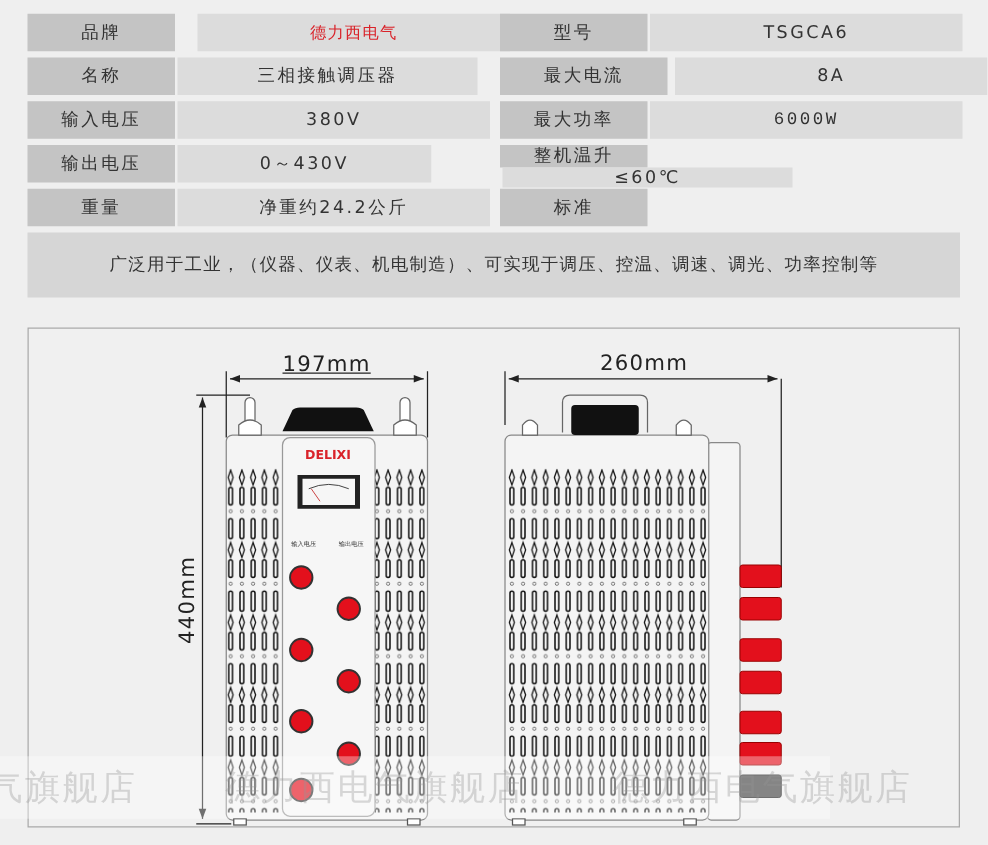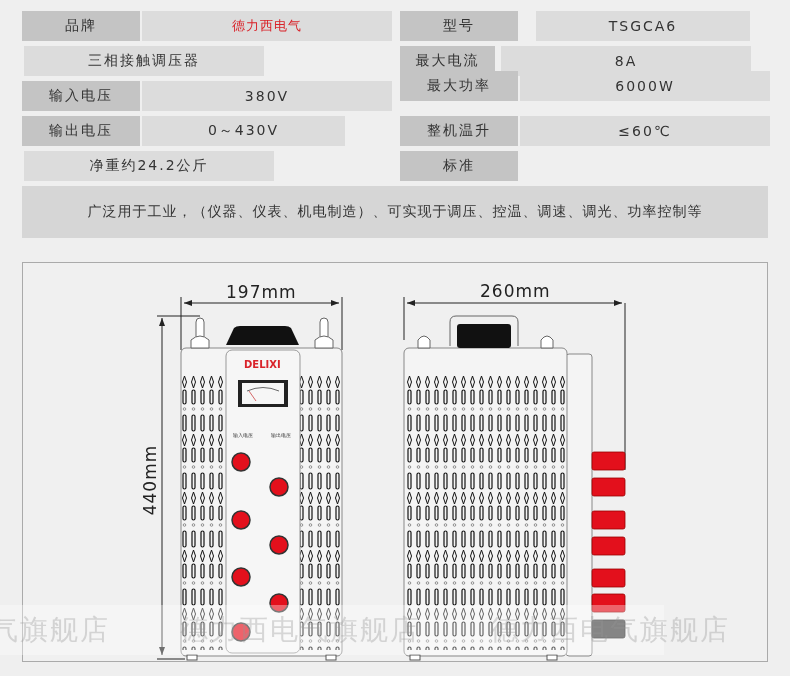--- a/index.html
+++ b/index.html
@@ -18,7 +18,7 @@
 <body>
 
 <div>
-  <div class="spec" style="left:22px;top:11px;">
+  <div class="spec" style="left:22px;top:11px;gap:16px;">
     <div class="k" style="width:118px">品牌</div>
     <div class="v brand" style="width:250px;margin-left:2px">德力西电气</div>
   </div>

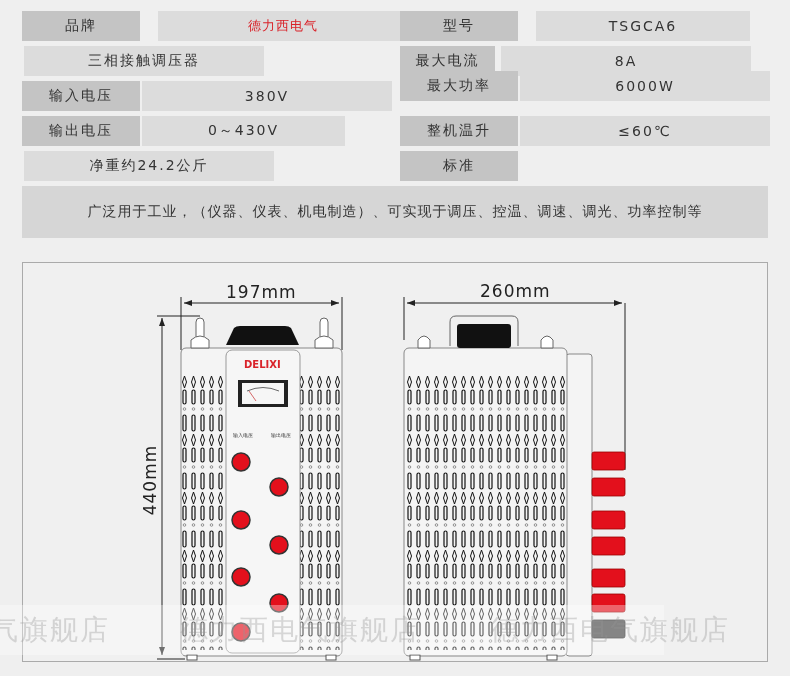--- a/index.html
+++ b/index.html
@@ -41,7 +41,7 @@
 <div>
   <div class="spec" style="left:400px;top:11px;">
     <div class="k" style="width:118px">型号</div>
-    <div class="v" style="width:214px;margin-left:18px">TSGCA6</div>
+    <div class="v" style="width:250px;margin-left:2px">TSGCA6</div>
   </div>
   <div class="spec" style="left:400px;top:46px;">
     <div class="k" style="width:95px">最大电流</div>

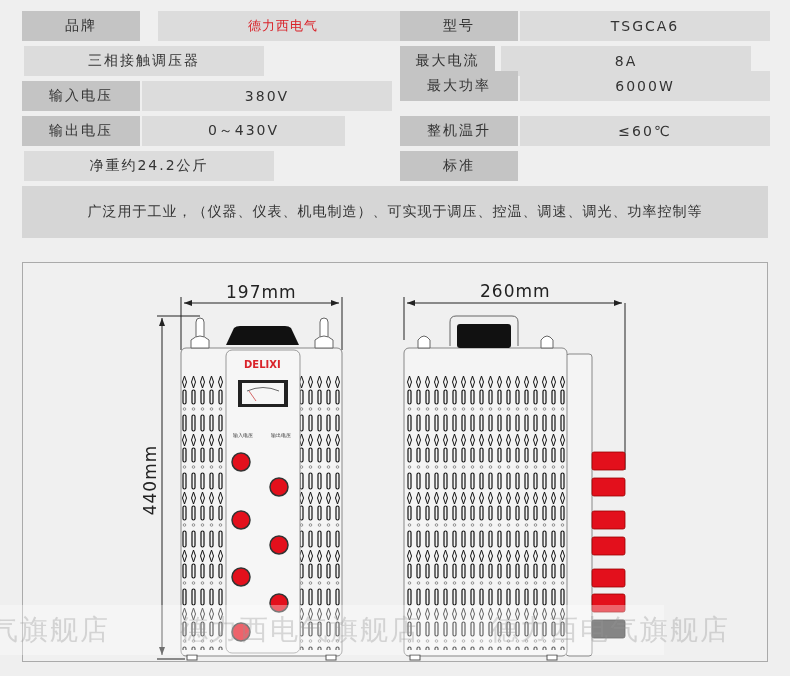--- a/index.html
+++ b/index.html
@@ -23,6 +23,7 @@
     <div class="v brand" style="width:250px;margin-left:2px">德力西电气</div>
   </div>
   <div class="spec" style="left:22px;top:46px;">
+    <div class="k" style="width:118px">名称</div>
     <div class="v" style="width:240px;margin-left:2px">三相接触调压器</div>
   </div>
   <div class="spec" style="left:22px;top:81px;">

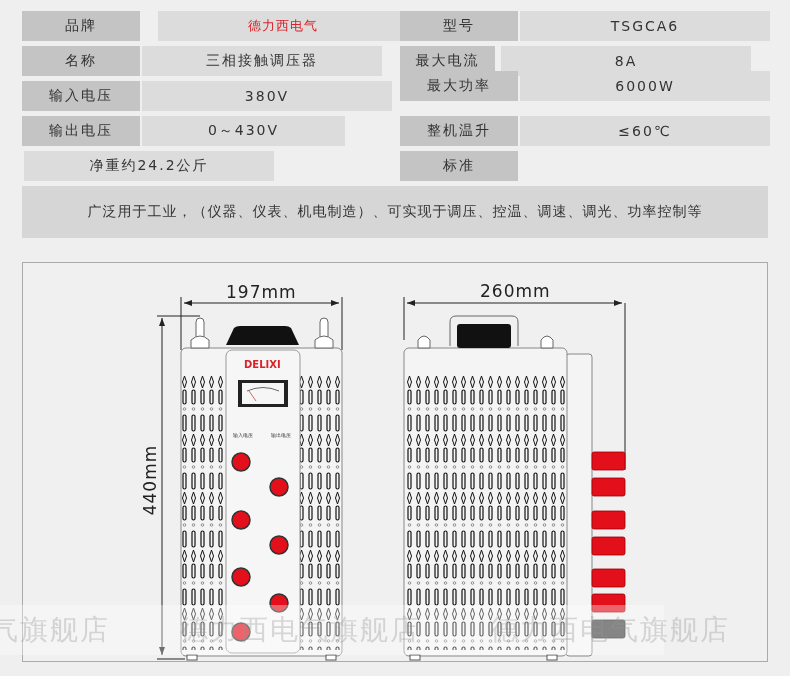--- a/index.html
+++ b/index.html
@@ -45,7 +45,7 @@
     <div class="v" style="width:250px;margin-left:2px">TSGCA6</div>
   </div>
   <div class="spec" style="left:400px;top:46px;">
-    <div class="k" style="width:95px">最大电流</div>
+    <div class="k" style="width:134px">最大电流</div>
     <div class="v" style="width:250px;margin-left:6px">8A</div>
   </div>
   <div class="spec" style="left:400px;top:71px;">

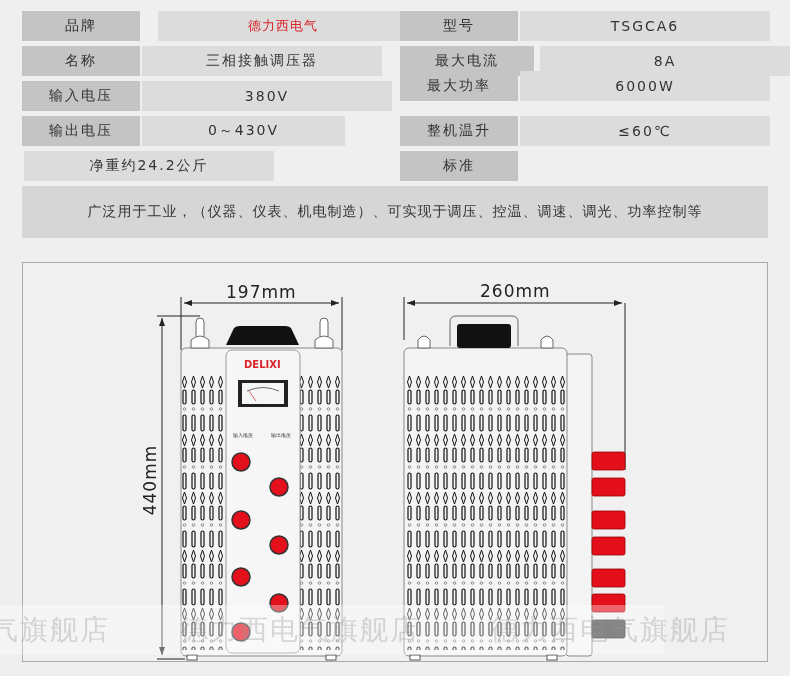--- a/index.html
+++ b/index.html
@@ -48,7 +48,7 @@
     <div class="k" style="width:134px">最大电流</div>
     <div class="v" style="width:250px;margin-left:6px">8A</div>
   </div>
-  <div class="spec" style="left:400px;top:71px;">
+  <div class="spec" style="left:400px;top:81px;font-family:Liberation Mono, monospace;">
     <div class="k" style="width:118px">最大功率</div>
     <div class="v" style="width:250px;margin-left:2px">6000W</div>
   </div>

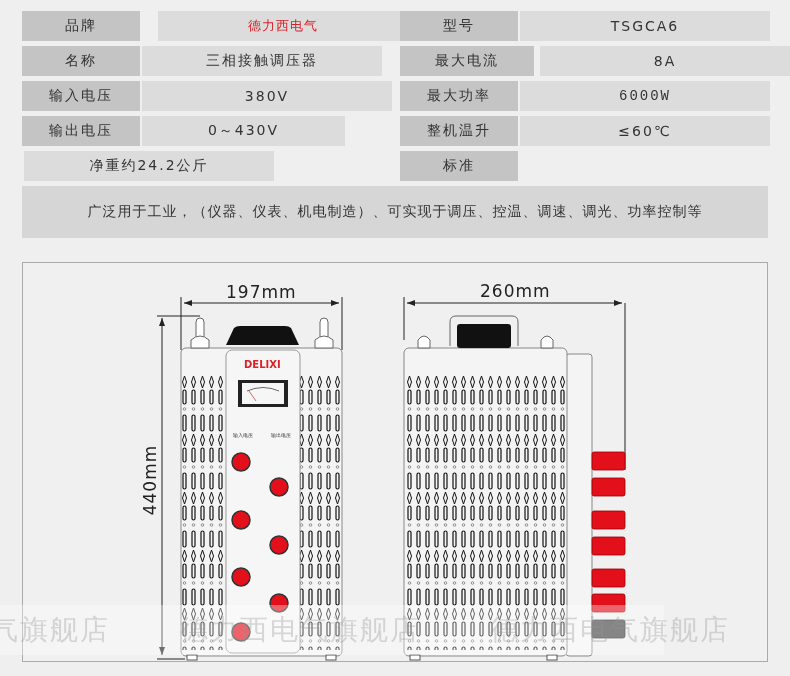--- a/index.html
+++ b/index.html
@@ -52,7 +52,7 @@
     <div class="k" style="width:118px">最大功率</div>
     <div class="v" style="width:250px;margin-left:2px">6000W</div>
   </div>
-  <div class="spec" style="left:400px;top:116px;">
+  <div class="spec" style="left:400px;top:116px;flex-direction:column;">
     <div class="k" style="width:118px">整机温升</div>
     <div class="v" style="width:250px;margin-left:2px">≤60℃</div>
   </div>

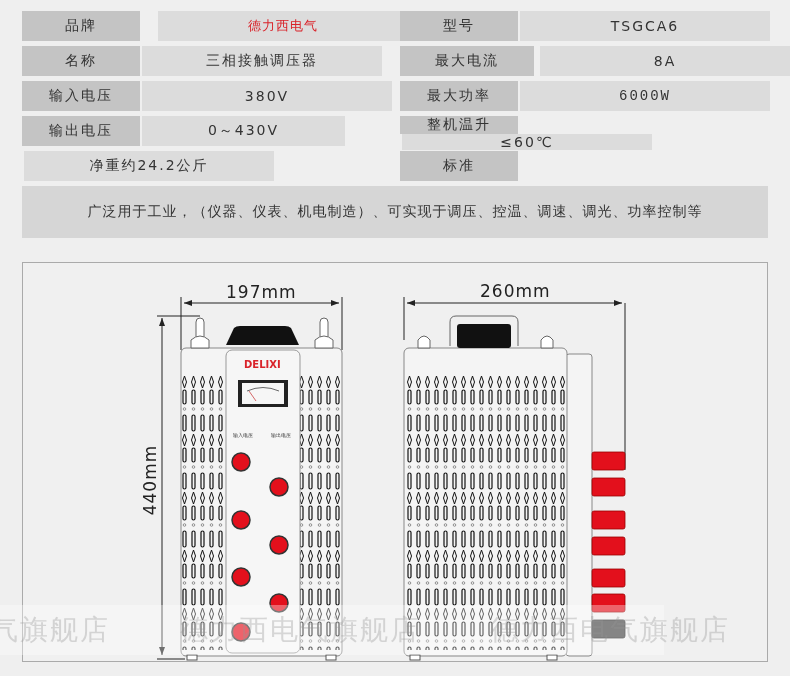--- a/index.html
+++ b/index.html
@@ -54,7 +54,7 @@
   </div>
   <div class="spec" style="left:400px;top:116px;flex-direction:column;">
     <div class="k" style="width:118px">整机温升</div>
-    <div class="v" style="width:250px;margin-left:2px">≤60℃</div>
+    <div class="v" style="width:232px;margin-left:2px">≤60℃</div>
   </div>
   <div class="spec" style="left:400px;top:151px;">
     <div class="k" style="width:118px">标准</div>

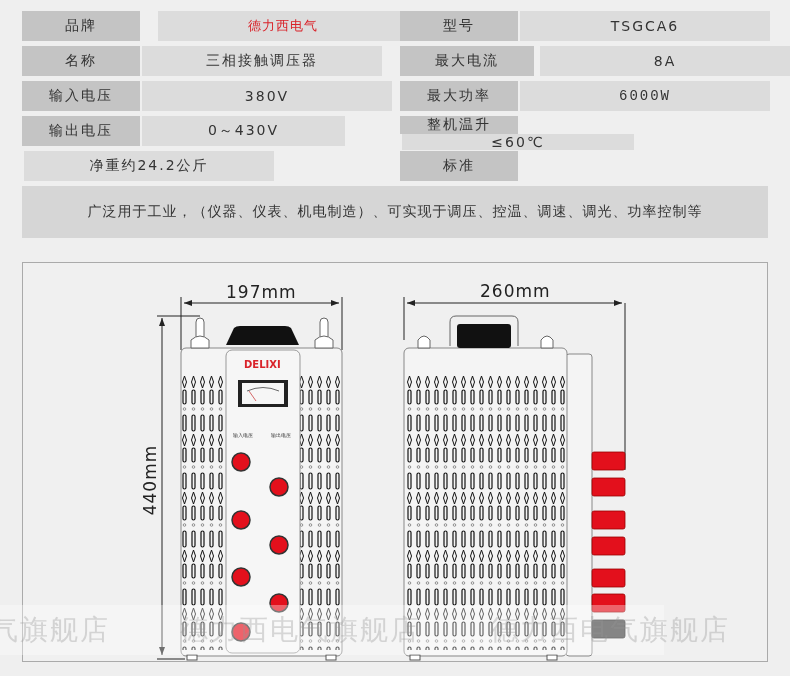--- a/index.html
+++ b/index.html
@@ -35,6 +35,7 @@
     <div class="v" style="width:203px;margin-left:2px">0～430V</div>
   </div>
   <div class="spec" style="left:22px;top:151px;">
+    <div class="k" style="width:118px">重量</div>
     <div class="v" style="width:250px;margin-left:2px">净重约24.2公斤</div>
   </div>
 </div>

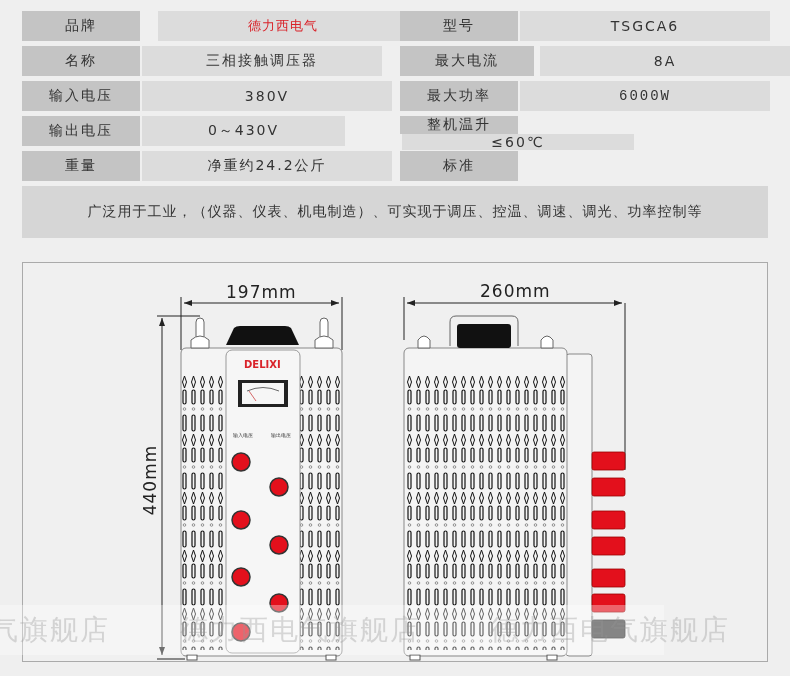--- a/index.html
+++ b/index.html
@@ -66,7 +66,7 @@
 
 <div class="frame"></div>
 
-<div class="dim" style="left:226px;top:282px;">197mm</div>
+<div class="dim" style="left:226px;top:282px;text-decoration:underline;">197mm</div>
 <div class="dim" style="left:480px;top:281px;">260mm</div>
 <div class="dim" style="left:110px;top:470px;transform:rotate(-90deg);transform-origin:center;width:80px;text-align:center;">440mm</div>
 

